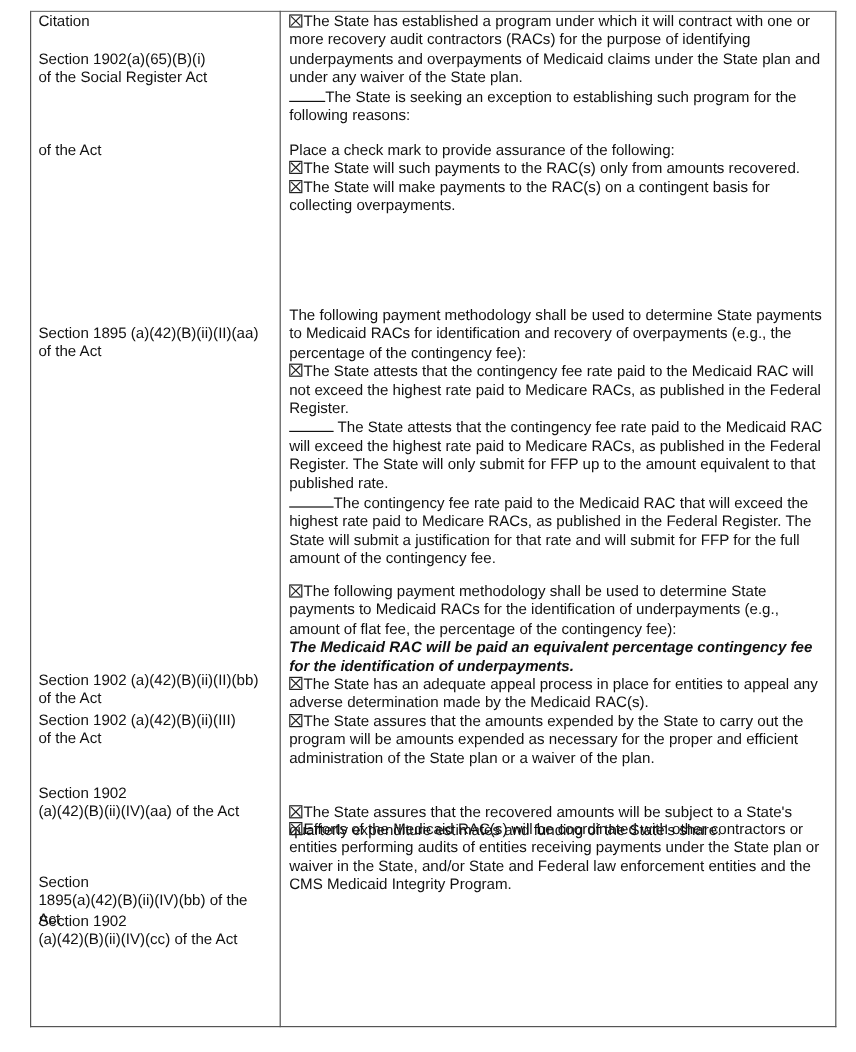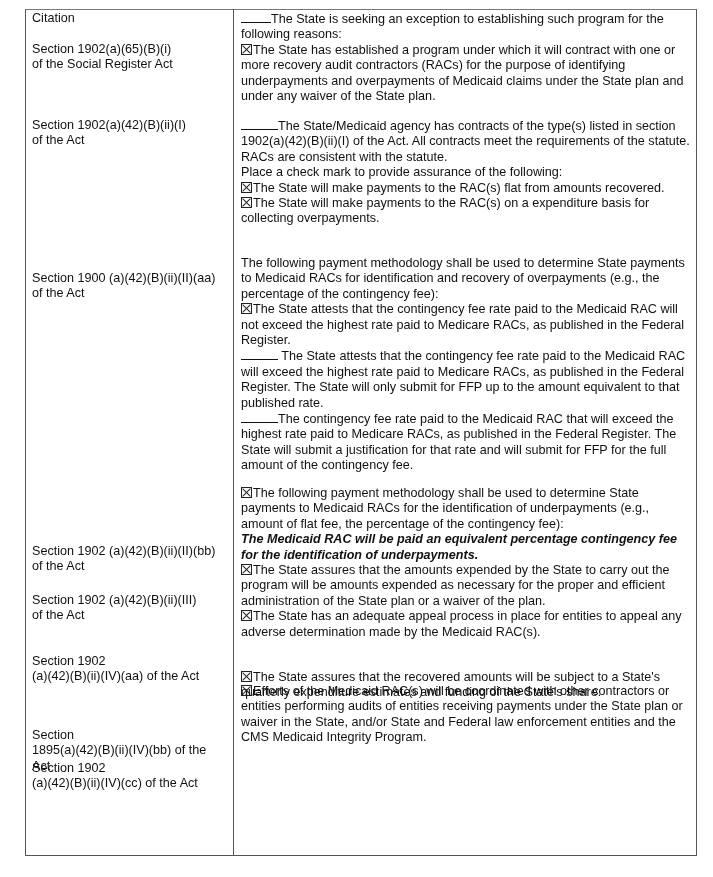--- a/index.html
+++ b/index.html
@@ -63,8 +63,8 @@
 </div>
 
 <div class="body-text" style="top:11px">
+  <p><span class="box"></span><span>The State has established a program under which it will contract with one or more recovery audit contractors (RACs) for the purpose of identifying underpayments and overpayments of Medicaid claims under the State plan and under any waiver of the State plan.</span></p>
   <p><span class="blank" style="width:30px"></span><span>The State is seeking an exception to establishing such program for the following reasons:</span></p>
-  <p><span class="box"></span><span>The State has established a program under which it will contract with one or more recovery audit contractors (RACs) for the purpose of identifying underpayments and overpayments of Medicaid claims under the State plan and under any waiver of the State plan.</span></p>
 </div>
 
 <div class="body-text" style="top:118px">

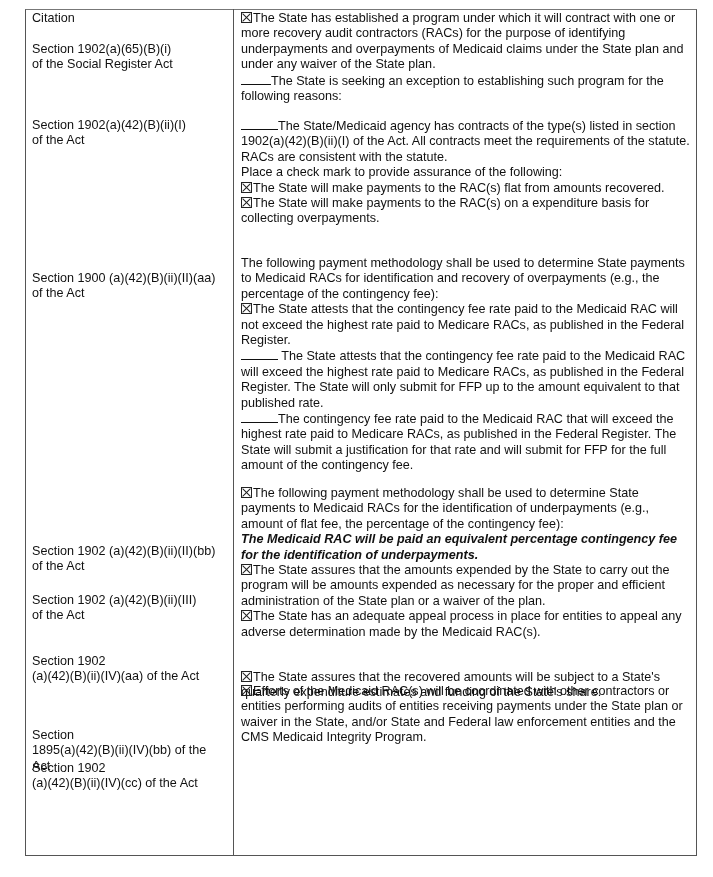--- a/index.html
+++ b/index.html
@@ -33,7 +33,6 @@
   <p>of the Social Register Act</p>
 </div>
 <div class="cite" style="top:118px">
-  <p>Section 1902(a)(42)(B)(ii)(I)</p>
   <p>of the Act</p>
 </div>
 <div class="cite" style="top:271px">

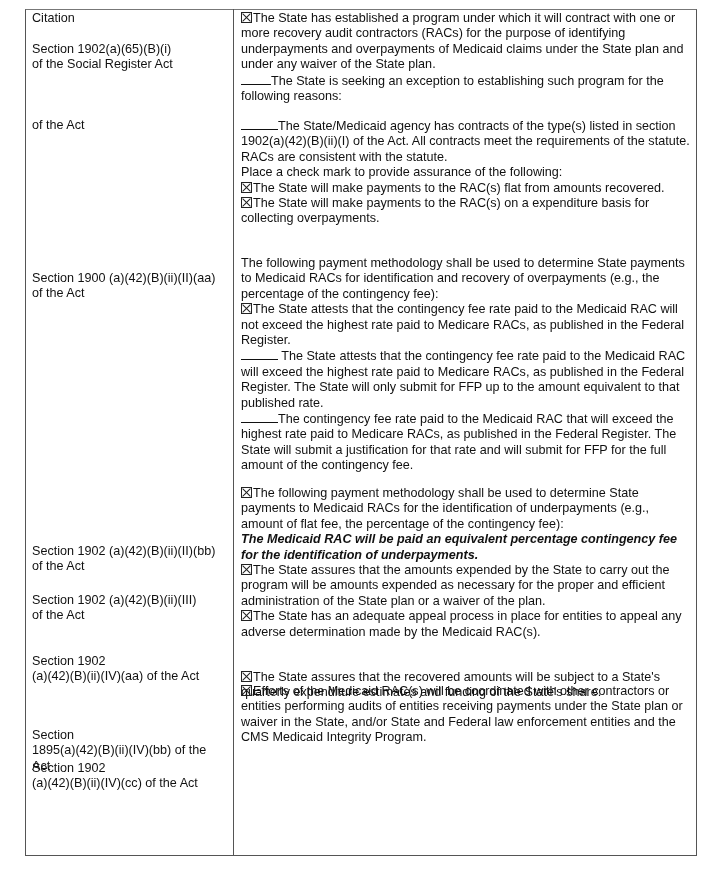--- a/index.html
+++ b/index.html
@@ -67,7 +67,6 @@
 </div>
 
 <div class="body-text" style="top:118px">
-  <p><span class="blank" style="width:37px"></span><span>The State/Medicaid agency has contracts of the type(s) listed in section 1902(a)(42)(B)(ii)(I) of the Act. All contracts meet the requirements of the statute. RACs are consistent with the statute.</span></p>
   <p>Place a check mark to provide assurance of the following:</p>
   <p><span class="box"></span><span>The State will make payments to the RAC(s) flat from amounts recovered.</span></p>
   <p><span class="box"></span><span>The State will make payments to the RAC(s) on a expenditure basis for collecting overpayments.</span></p>

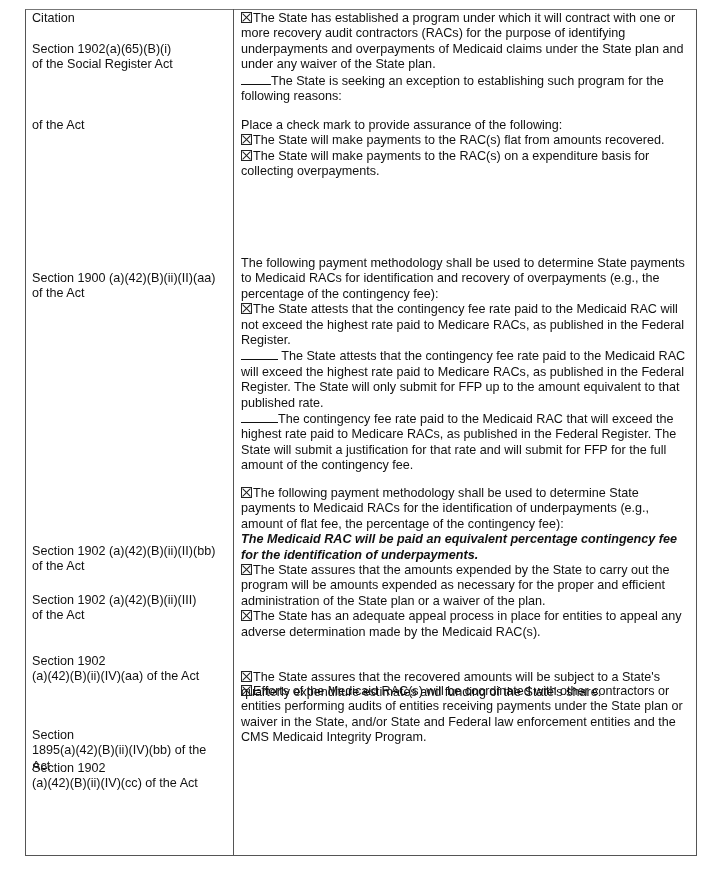--- a/index.html
+++ b/index.html
@@ -68,7 +68,7 @@
 
 <div class="body-text" style="top:118px">
   <p>Place a check mark to provide assurance of the following:</p>
-  <p><span class="box"></span><span>The State will make payments to the RAC(s) flat from amounts recovered.</span></p>
+  <p><span class="box"></span><span>The State will such payments to the RAC(s) only from amounts recovered.</span></p>
   <p><span class="box"></span><span>The State will make payments to the RAC(s) on a expenditure basis for collecting overpayments.</span></p>
 </div>
 

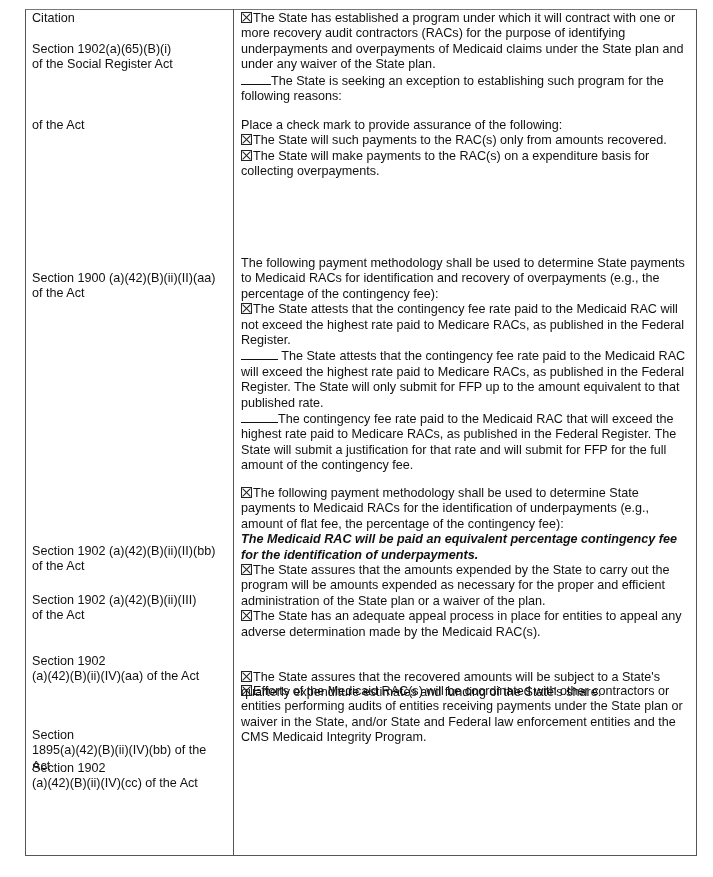--- a/index.html
+++ b/index.html
@@ -69,7 +69,7 @@
 <div class="body-text" style="top:118px">
   <p>Place a check mark to provide assurance of the following:</p>
   <p><span class="box"></span><span>The State will such payments to the RAC(s) only from amounts recovered.</span></p>
-  <p><span class="box"></span><span>The State will make payments to the RAC(s) on a expenditure basis for collecting overpayments.</span></p>
+  <p><span class="box"></span><span>The State will make payments to the RAC(s) on a contingent basis for collecting overpayments.</span></p>
 </div>
 
 <div class="body-text" style="top:256px">

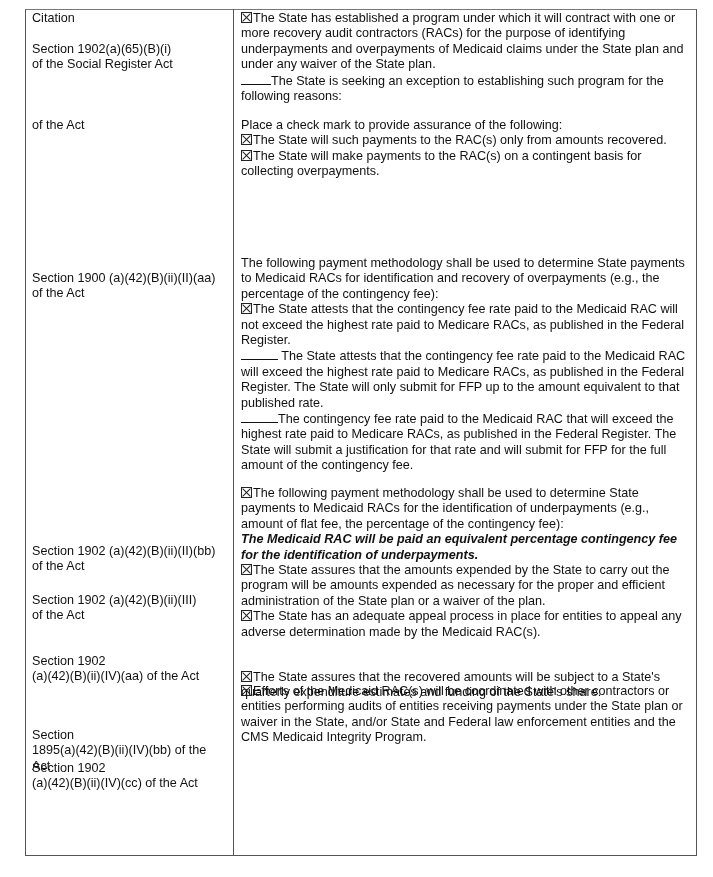--- a/index.html
+++ b/index.html
@@ -36,7 +36,7 @@
   <p>of the Act</p>
 </div>
 <div class="cite" style="top:271px">
-  <p>Section 1900 (a)(42)(B)(ii)(II)(aa)</p>
+  <p>Section 1895 (a)(42)(B)(ii)(II)(aa)</p>
   <p>of the Act</p>
 </div>
 <div class="cite" style="top:544px">

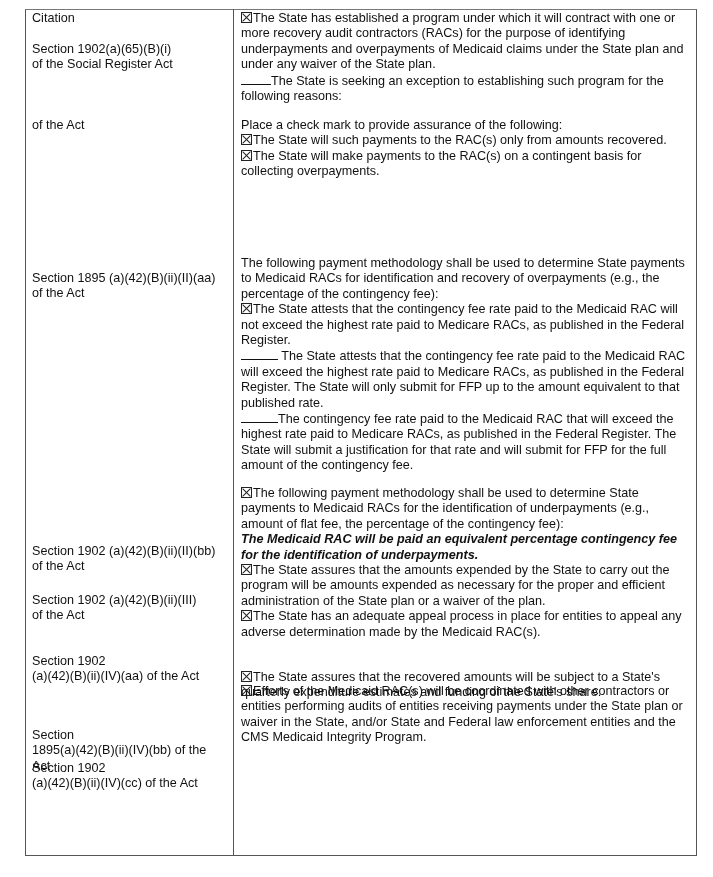--- a/index.html
+++ b/index.html
@@ -39,7 +39,7 @@
   <p>Section 1895 (a)(42)(B)(ii)(II)(aa)</p>
   <p>of the Act</p>
 </div>
-<div class="cite" style="top:544px">
+<div class="cite" style="top:560px">
   <p>Section 1902 (a)(42)(B)(ii)(II)(bb)</p>
   <p>of the Act</p>
 </div>

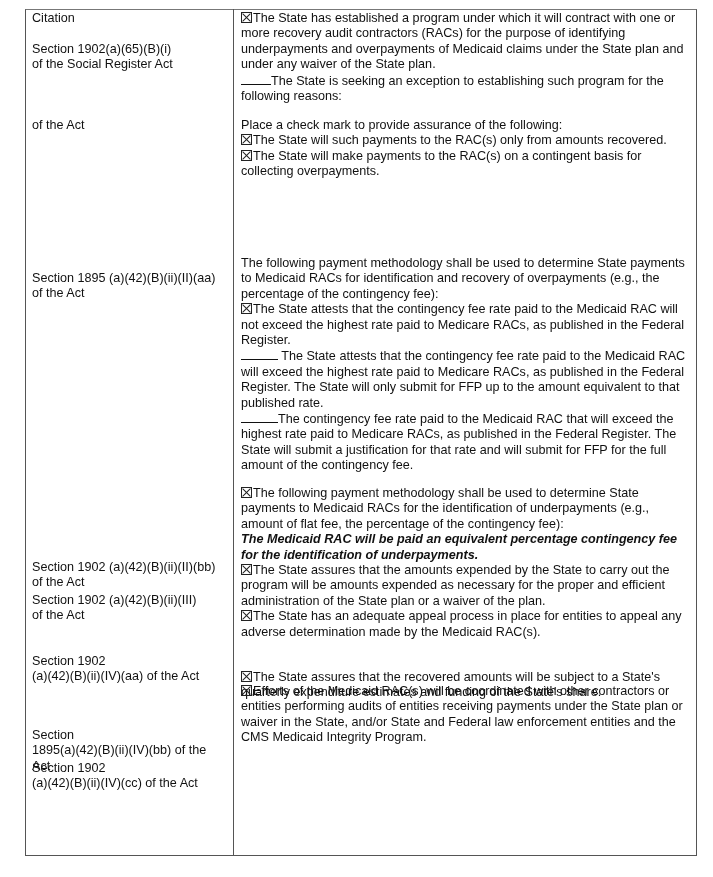--- a/index.html
+++ b/index.html
@@ -82,8 +82,8 @@
 <div class="body-text" style="top:486px">
   <p><span class="box"></span><span>The following payment methodology shall be used to determine State payments to Medicaid RACs for the identification of underpayments (e.g., amount of flat fee, the percentage of the contingency fee):</span></p>
   <p style="" class="bi">The Medicaid RAC will be paid an equivalent percentage contingency fee for the identification of underpayments.</p>
+  <p><span class="box"></span><span>The State has an adequate appeal process in place for entities to appeal any adverse determination made by the Medicaid RAC(s).</span></p>
   <p><span class="box"></span><span>The State assures that the amounts expended by the State to carry out the program will be amounts expended as necessary for the proper and efficient administration of the State plan or a waiver of the plan.</span></p>
-  <p><span class="box"></span><span>The State has an adequate appeal process in place for entities to appeal any adverse determination made by the Medicaid RAC(s).</span></p>
 </div>
 
 <div class="body-text" style="top:670px">

